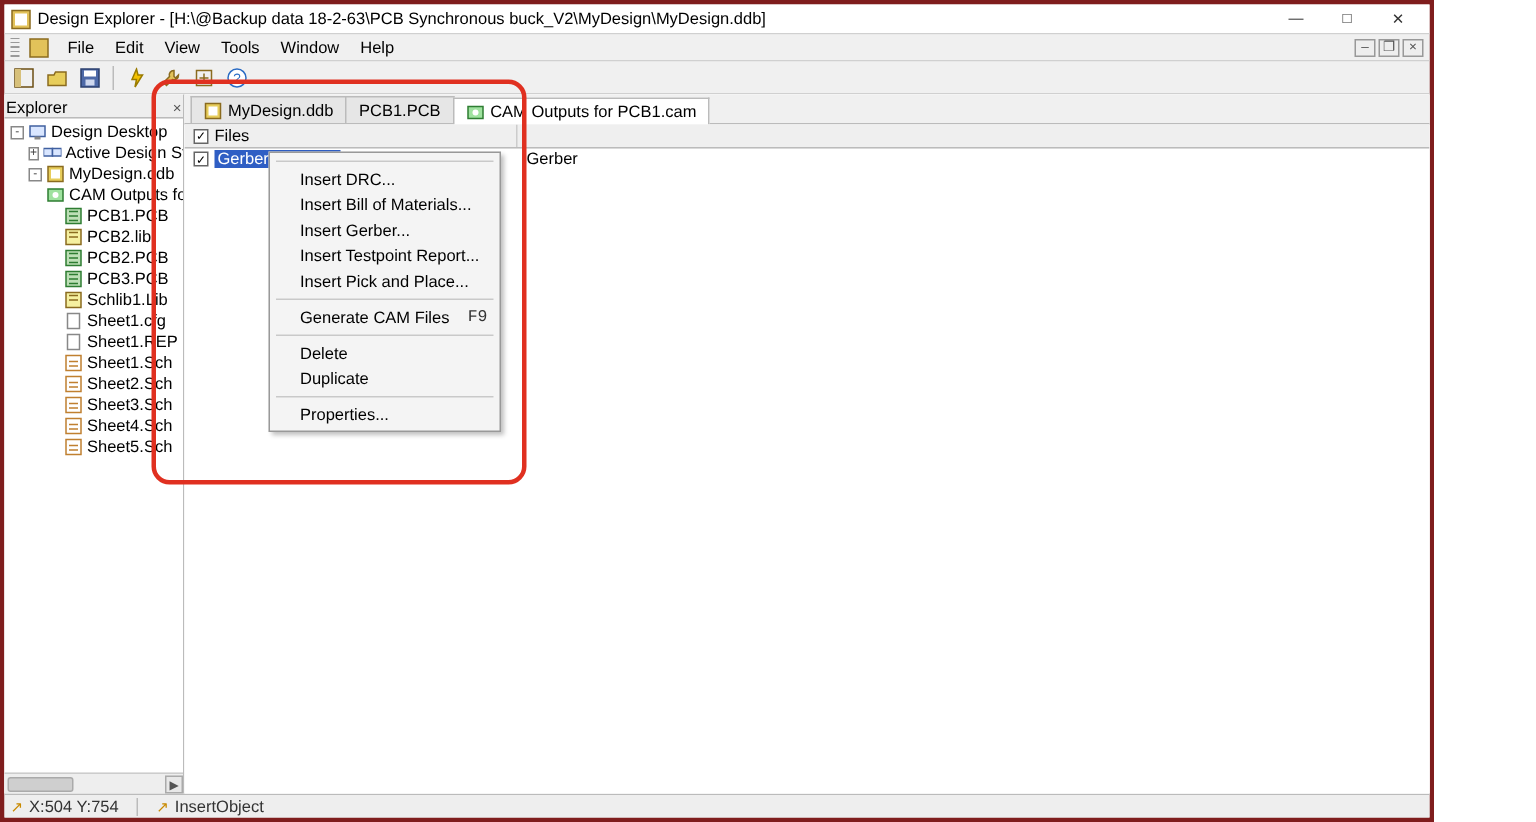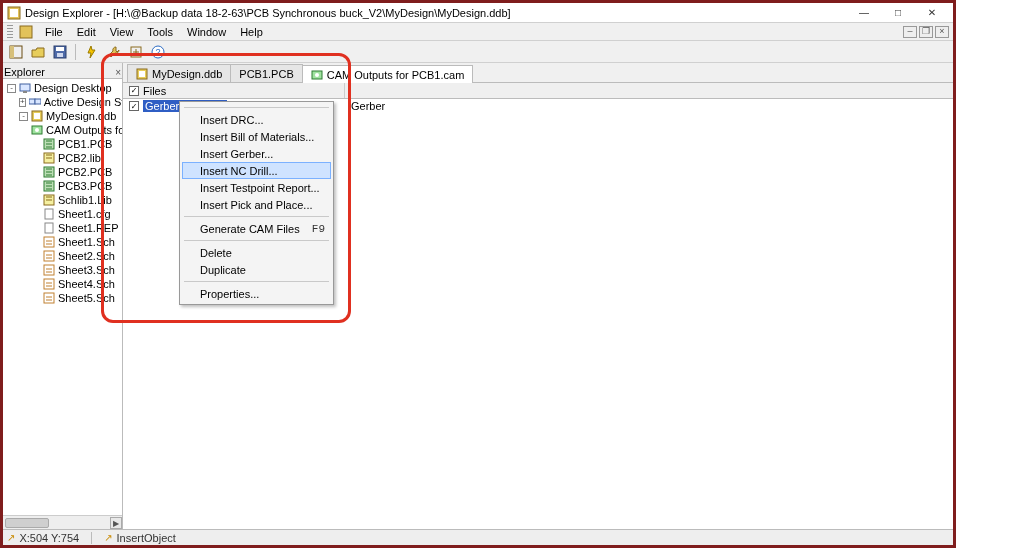--- a/index.html
+++ b/index.html
@@ -390,9 +390,6 @@
             <div class="ctxitem">
               <span>Insert Gerber...</span>
             </div>
-            <div class="ctxitem hover">
-              <span>Insert NC Drill...</span>
-            </div>
             <div class="ctxitem">
               <span>Insert Testpoint Report...</span>
             </div>

